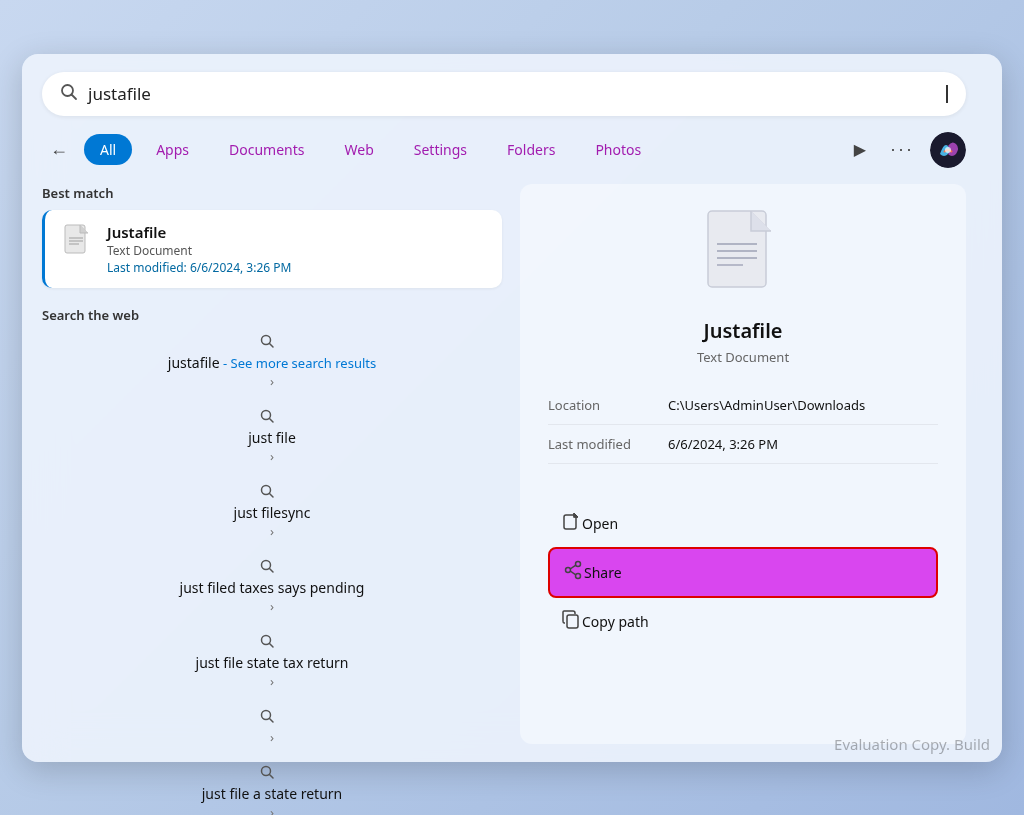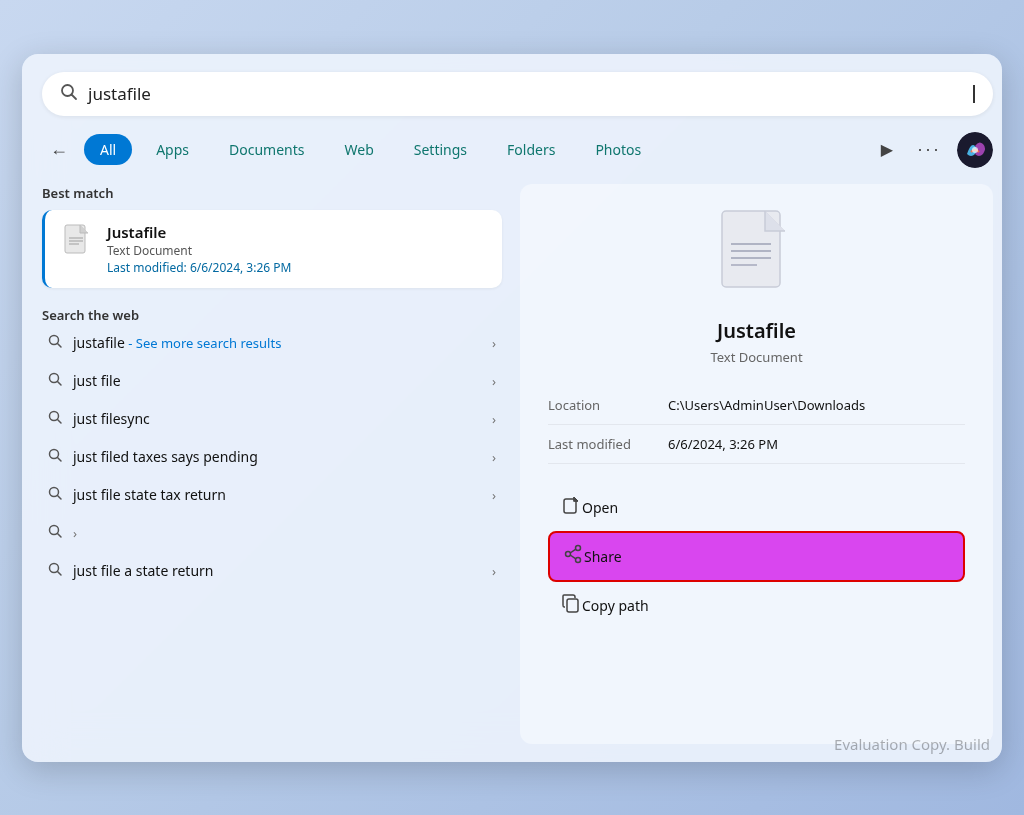--- a/index.html
+++ b/index.html
@@ -18,7 +18,7 @@
       background: rgba(235, 242, 252, 0.92);
       border-radius: 16px;
       box-shadow: 0 8px 32px rgba(0,0,0,0.18);
-      padding: 18px 9px 18px 20px;
+      padding: 18px 36px 18px 20px;
       backdrop-filter: blur(20px);
     }
     

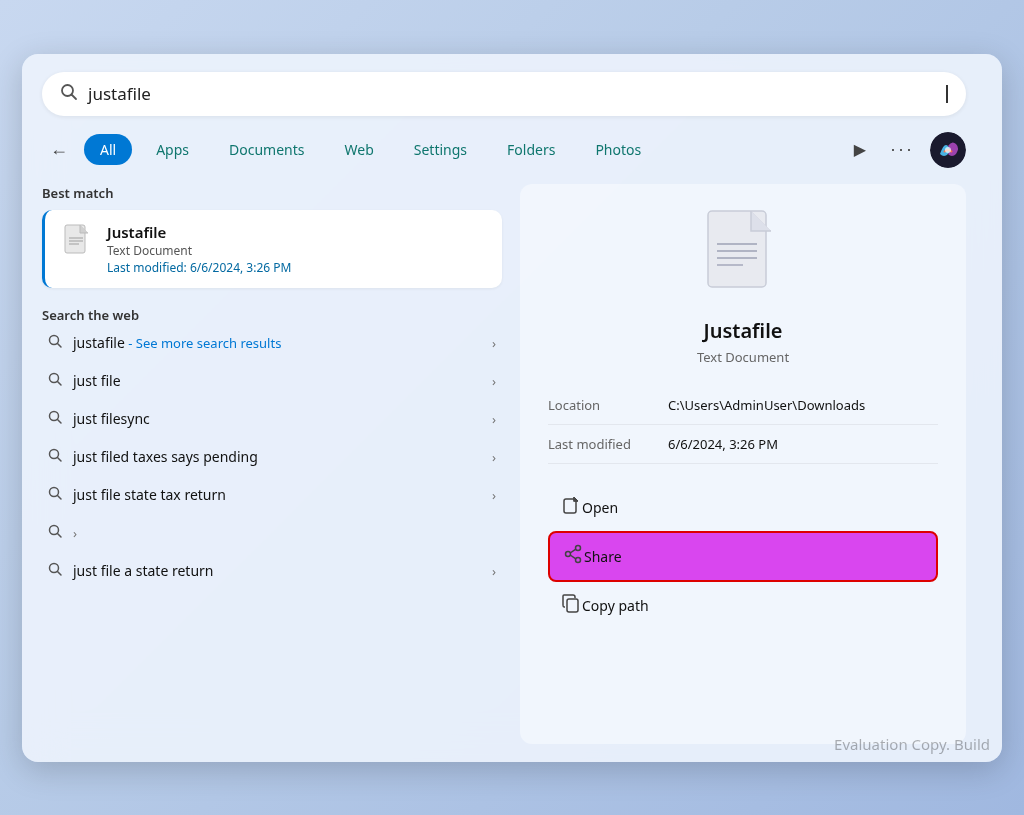--- a/index.html
+++ b/index.html
@@ -79,7 +79,7 @@
       font-size: 14px;
       font-family: inherit;
       background: transparent;
-      color: #0f766e;
+      color: #a21caf;
     }
     .filter-tab.active {
       background: #0078d4;

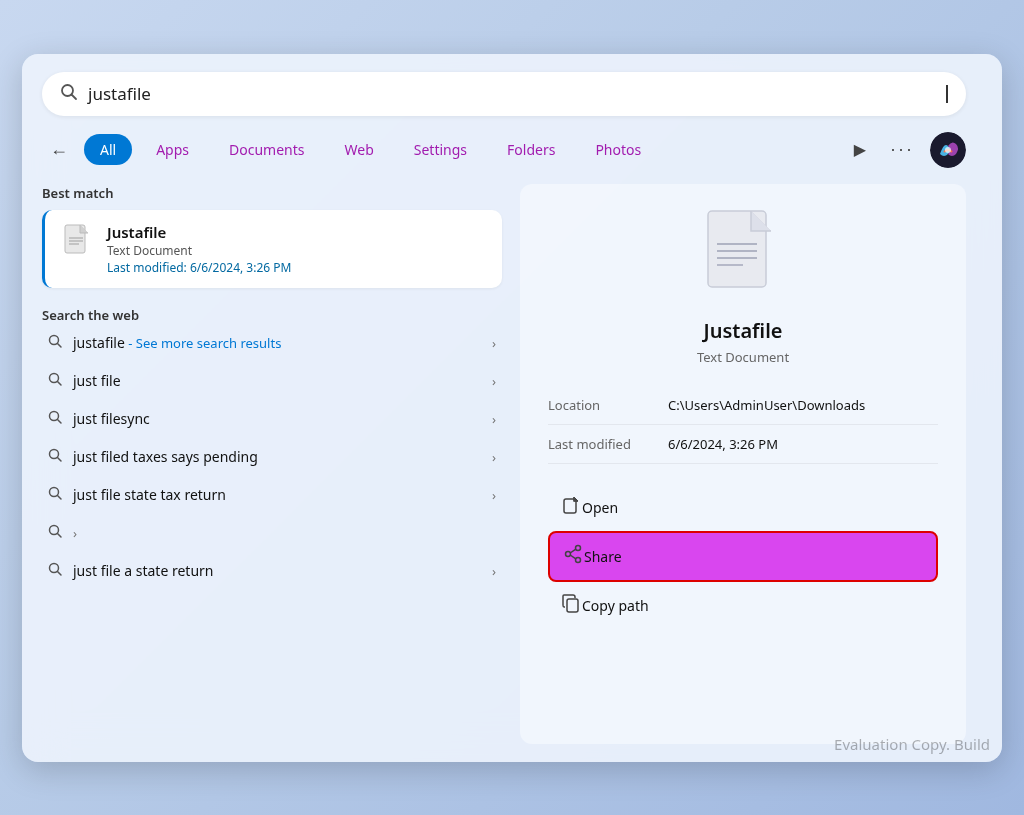--- a/index.html
+++ b/index.html
@@ -176,6 +176,7 @@
       padding: 9px 6px;
       cursor: pointer;
       border-radius: 8px;
+      flex-direction: column;
     }
     .web-search-icon {
       color: #555;

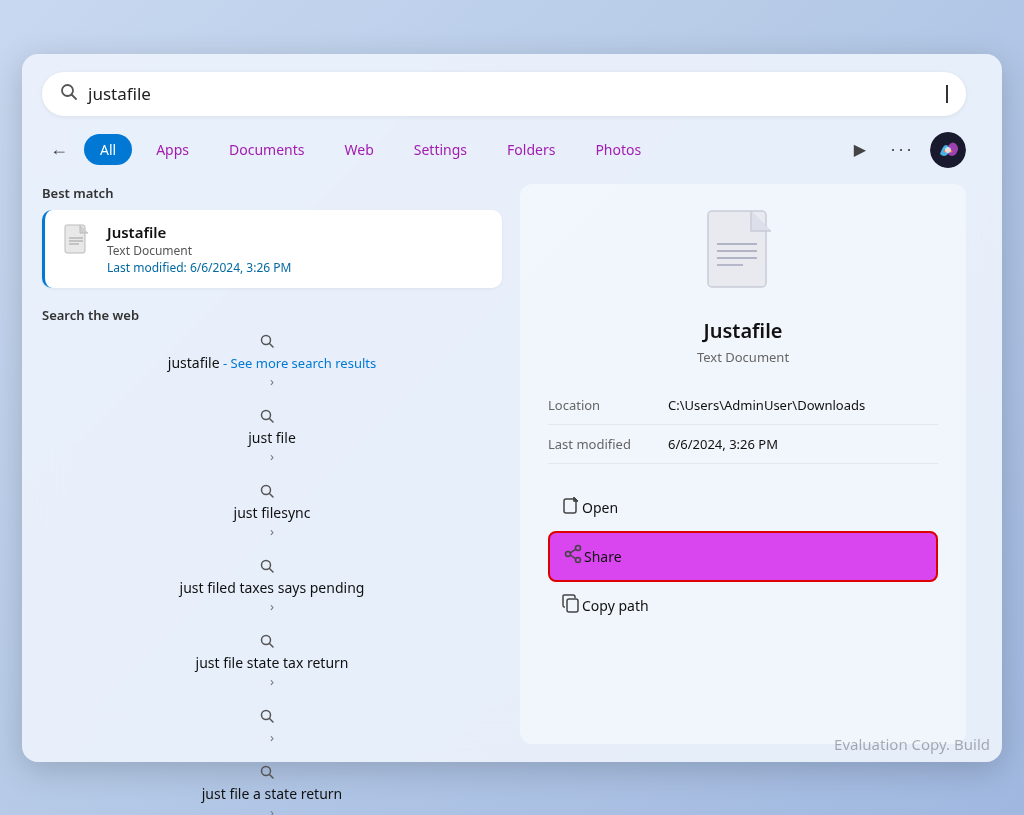--- a/index.html
+++ b/index.html
@@ -223,7 +223,7 @@
     }
     .file-details {
       width: 100%;
-      margin-bottom: 20px;
+      margin-bottom: 36px;
     }
     .file-detail-row {
       display: flex;

